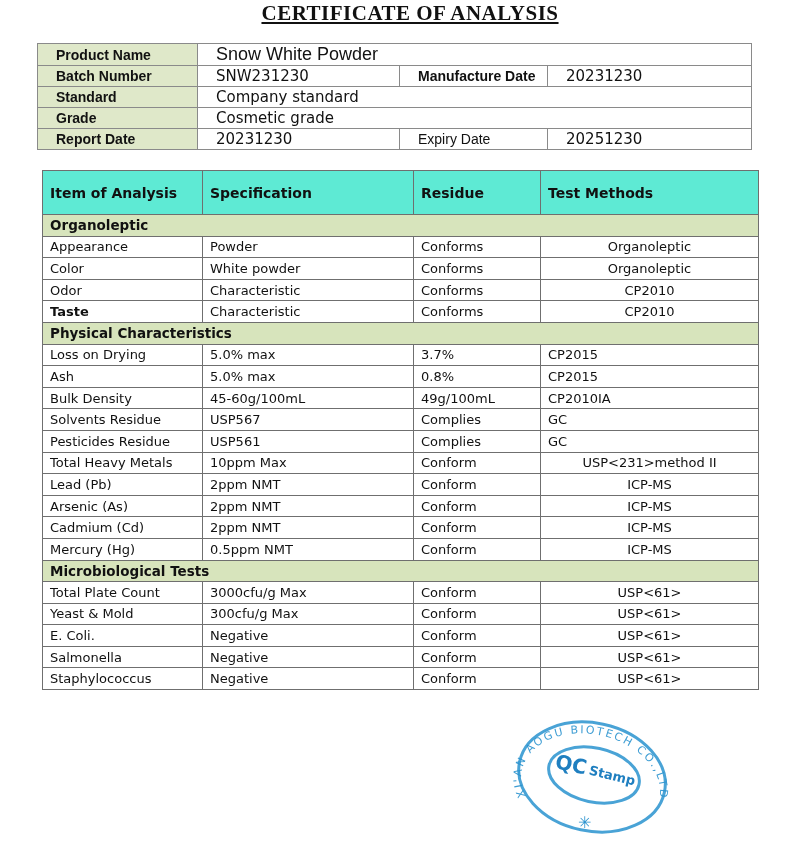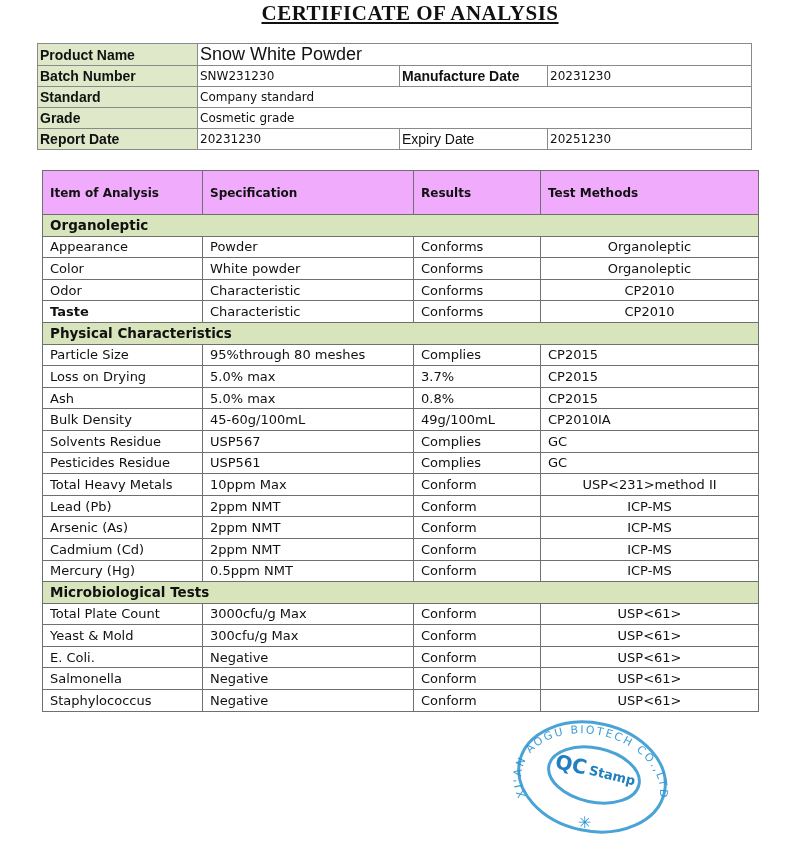--- a/index.html
+++ b/index.html
@@ -12,7 +12,7 @@
   table { border-collapse: collapse; position: absolute; }
   
   .info { left: 37px; top: 43px; width: 714px; table-layout: fixed; }
-  .info td { border: 1px solid #8a8a8a; height: 20px; padding: 0 2px; font-size: 14px; white-space: nowrap; }
+  .info td { border: 1px solid #8a8a8a; height: 20px; padding: 0 18px; font-size: 14px; white-space: nowrap; }
   .info td.lbl { background: #dfe8c9; font-weight: bold; font-family: "Liberation Sans", sans-serif; width: 150px; }
   .info td.val { font-family: "DejaVu Sans", sans-serif; font-size: 12px; }
   .info td.lbl2 { font-weight: bold; }

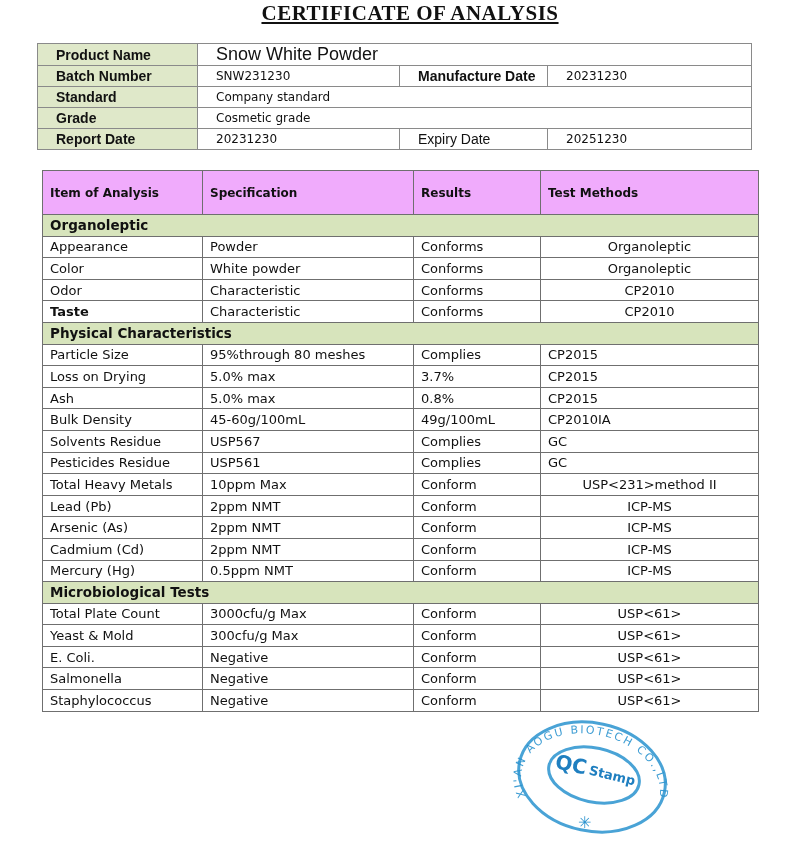--- a/index.html
+++ b/index.html
@@ -14,7 +14,7 @@
   .info { left: 37px; top: 43px; width: 714px; table-layout: fixed; }
   .info td { border: 1px solid #8a8a8a; height: 20px; padding: 0 18px; font-size: 14px; white-space: nowrap; }
   .info td.lbl { background: #dfe8c9; font-weight: bold; font-family: "Liberation Sans", sans-serif; width: 150px; }
-  .info td.val { font-family: "DejaVu Sans", sans-serif; font-size: 12px; }
+  .info td.val { font-family: "DejaVu Sans", sans-serif; font-size: 15px; }
   .info td.lbl2 { font-weight: bold; }
   .info td.lbl2n { font-weight: normal; }
   

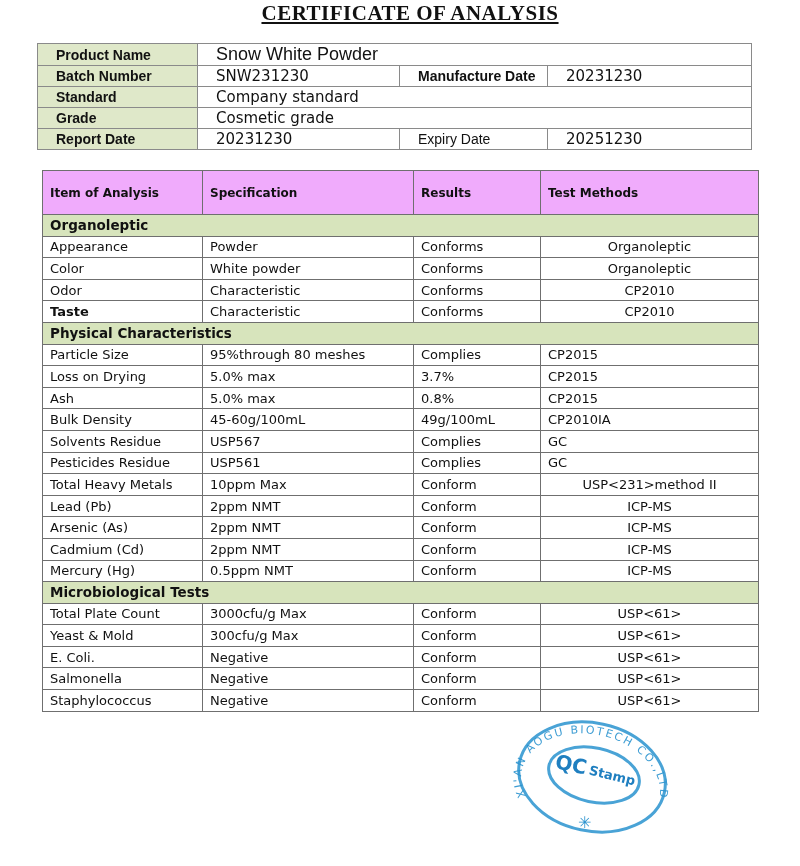--- a/index.html
+++ b/index.html
@@ -20,7 +20,7 @@
   
   .analysis { left: 42px; top: 170px; width: 716px; table-layout: fixed; font-family: "DejaVu Sans", sans-serif; font-size: 13px; }
   .analysis td, .analysis th { border: 1px solid #6f6f6f; padding: 0 7px; white-space: nowrap; height: 20.6px; }
-  .analysis th { background: #f0abfc; font-weight: bold; text-align: left; height: 43px; font-size: 12px; }
+  .analysis th { background: #5eead4; font-weight: bold; text-align: left; height: 43px; font-size: 14px; }
   .analysis th.center { }
   .analysis tr.section td { background: #d7e4bc; font-weight: bold; font-size: 13.5px; }
   .analysis td.center { text-align: center; }

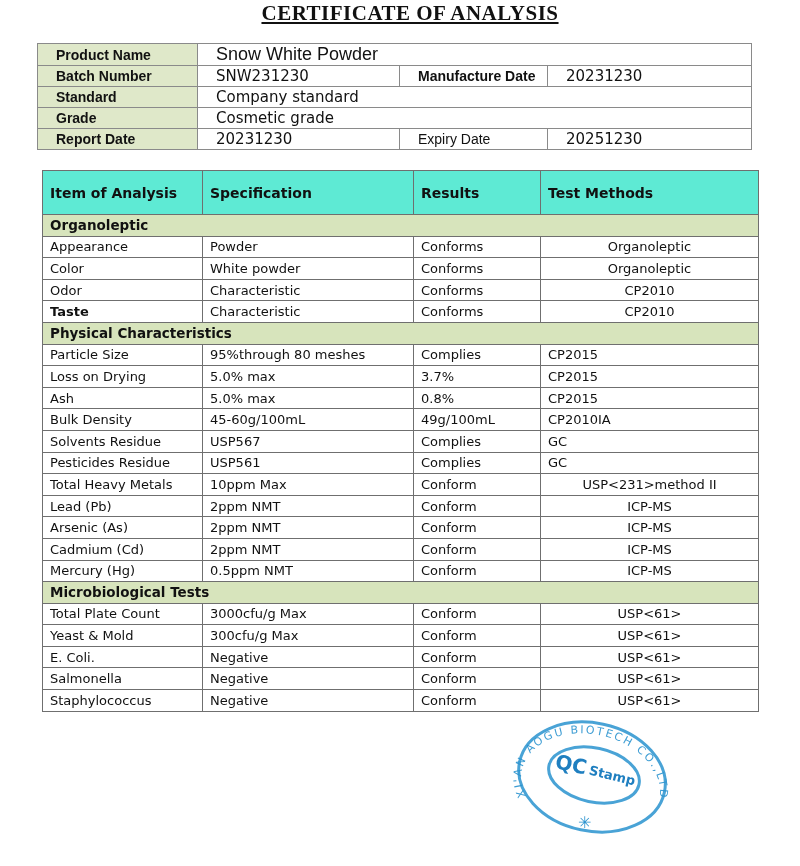--- a/index.html
+++ b/index.html
@@ -79,7 +79,7 @@
     <tr>
       <th>Item of Analysis</th>
       <th>Specification</th>
-      <th>Results</th>
+      <th>Residue</th>
       <th class="center">Test Methods</th>
     </tr>
   </thead>

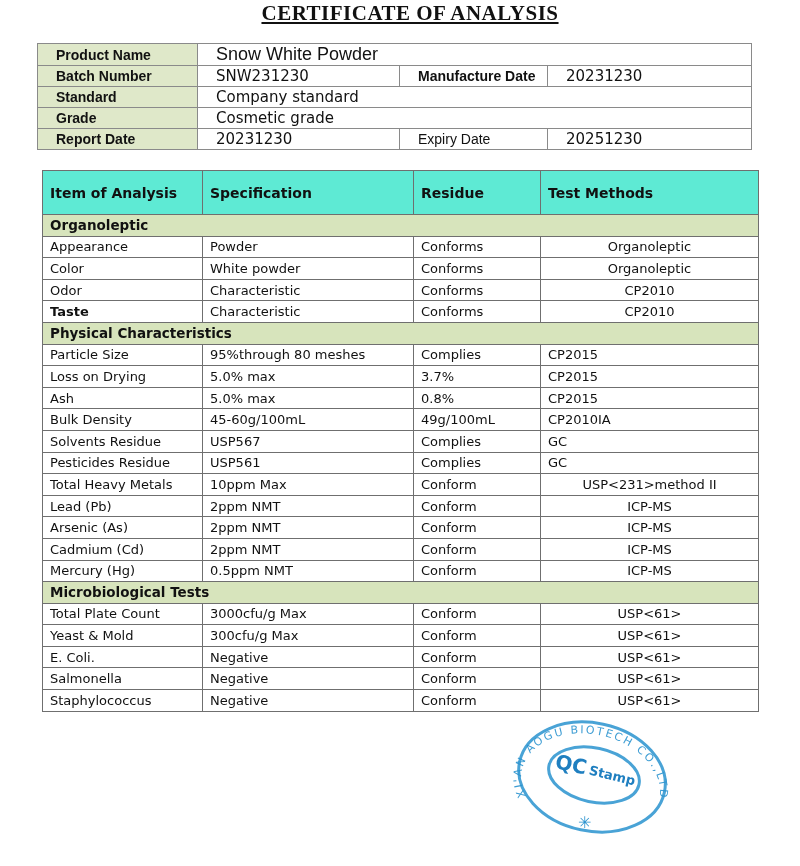--- a/index.html
+++ b/index.html
@@ -115,12 +115,6 @@
         <td colspan="4">Physical Characteristics</td>
       </tr>
       <tr>
-        <td>Particle Size</td>
-        <td>95%through 80 meshes</td>
-        <td>Complies</td>
-        <td>CP2015</td>
-      </tr>
-      <tr>
         <td>Loss on Drying</td>
         <td>5.0% max</td>
         <td>3.7%</td>

